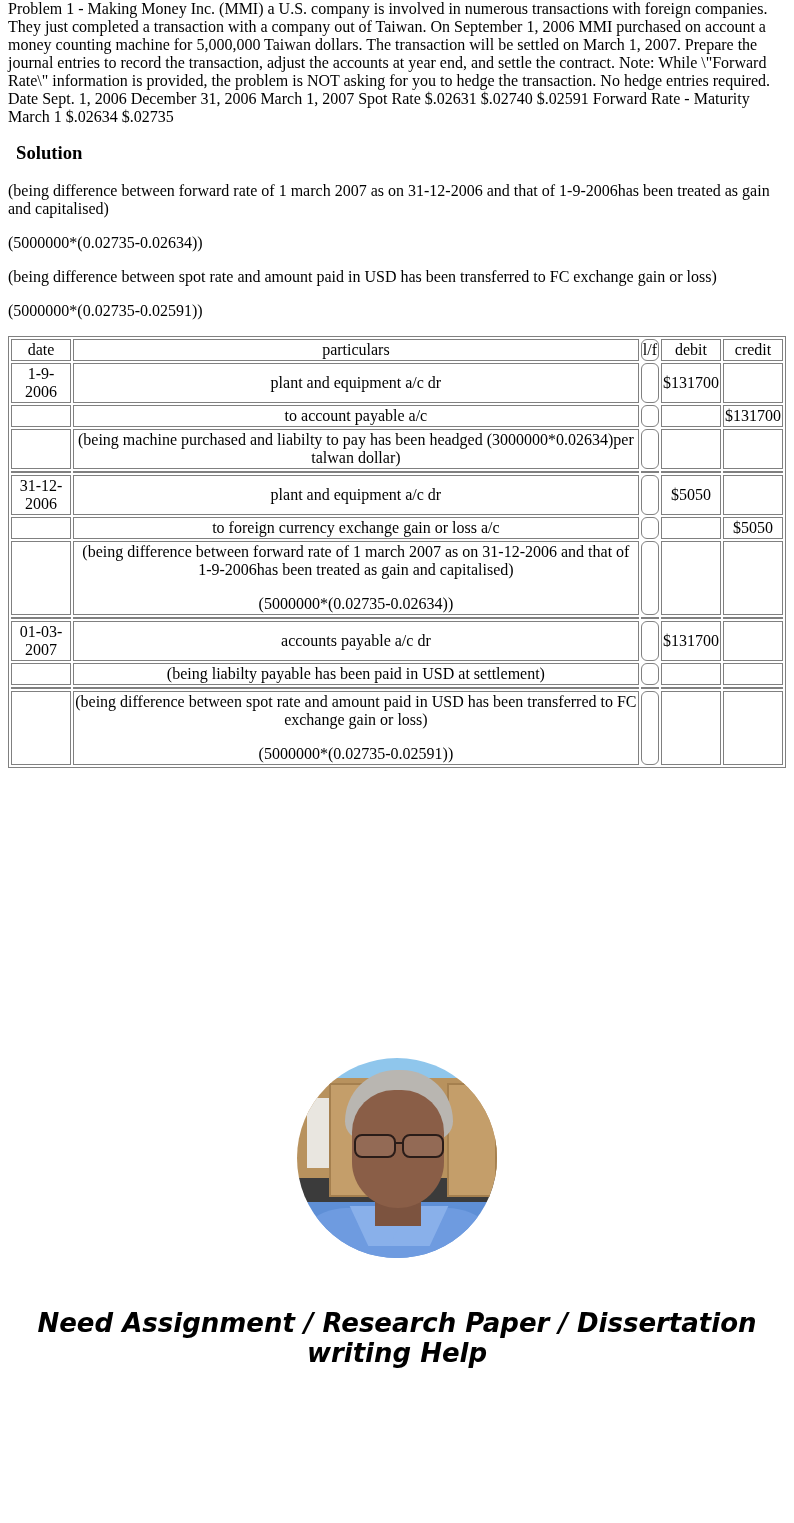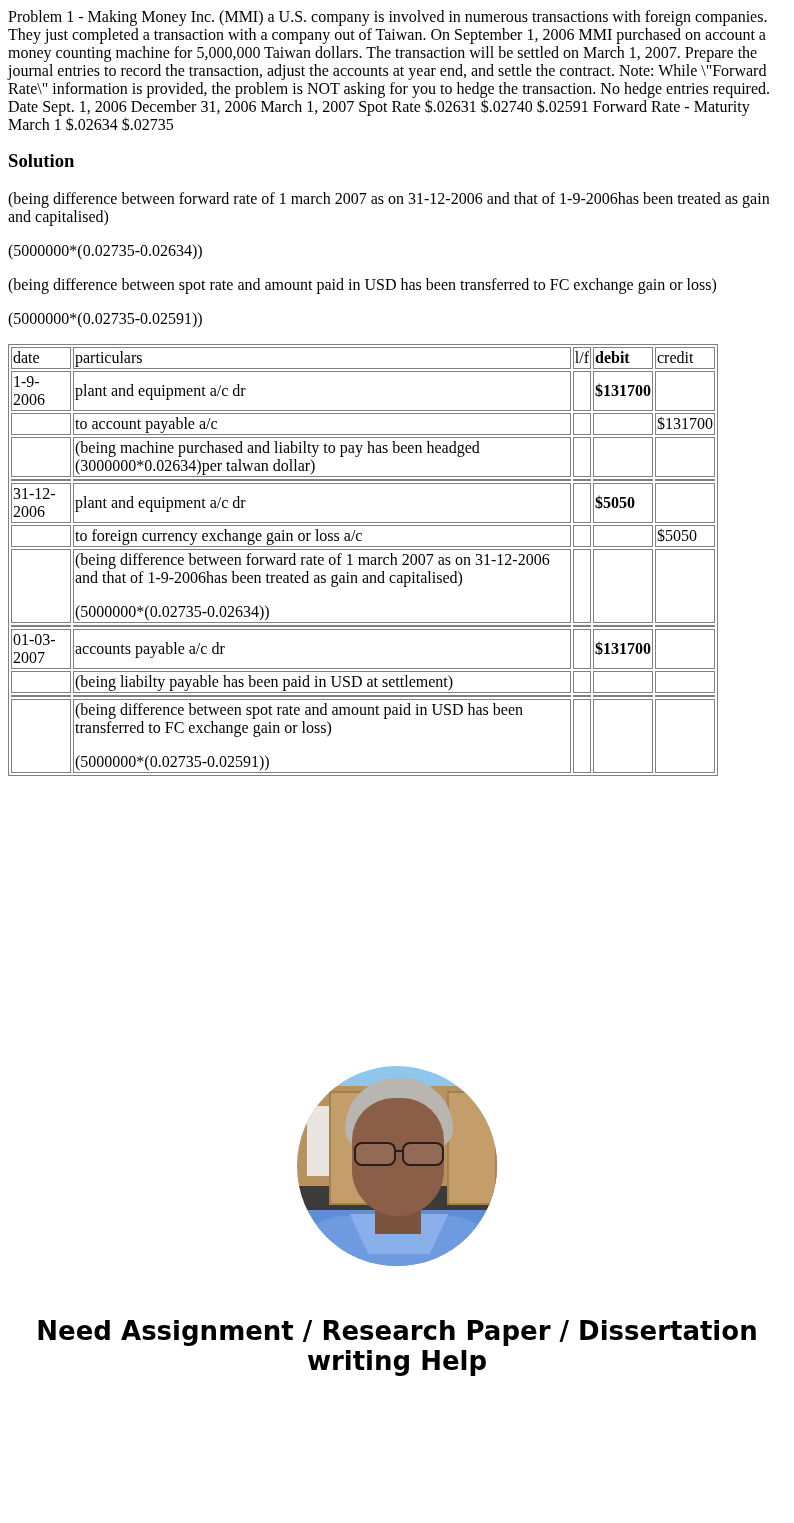--- a/index.html
+++ b/index.html
@@ -10,7 +10,7 @@
       line-height: 18px;
       color: #000000;
     }
-    .content { padding: 8px 8px 0 8px; }
+    .content { padding: 0 8px 0 8px; }
     p { margin: 0 0 16px 0; }
     .problem { margin: 0 0 16px 0; }
     h3.solution-heading {

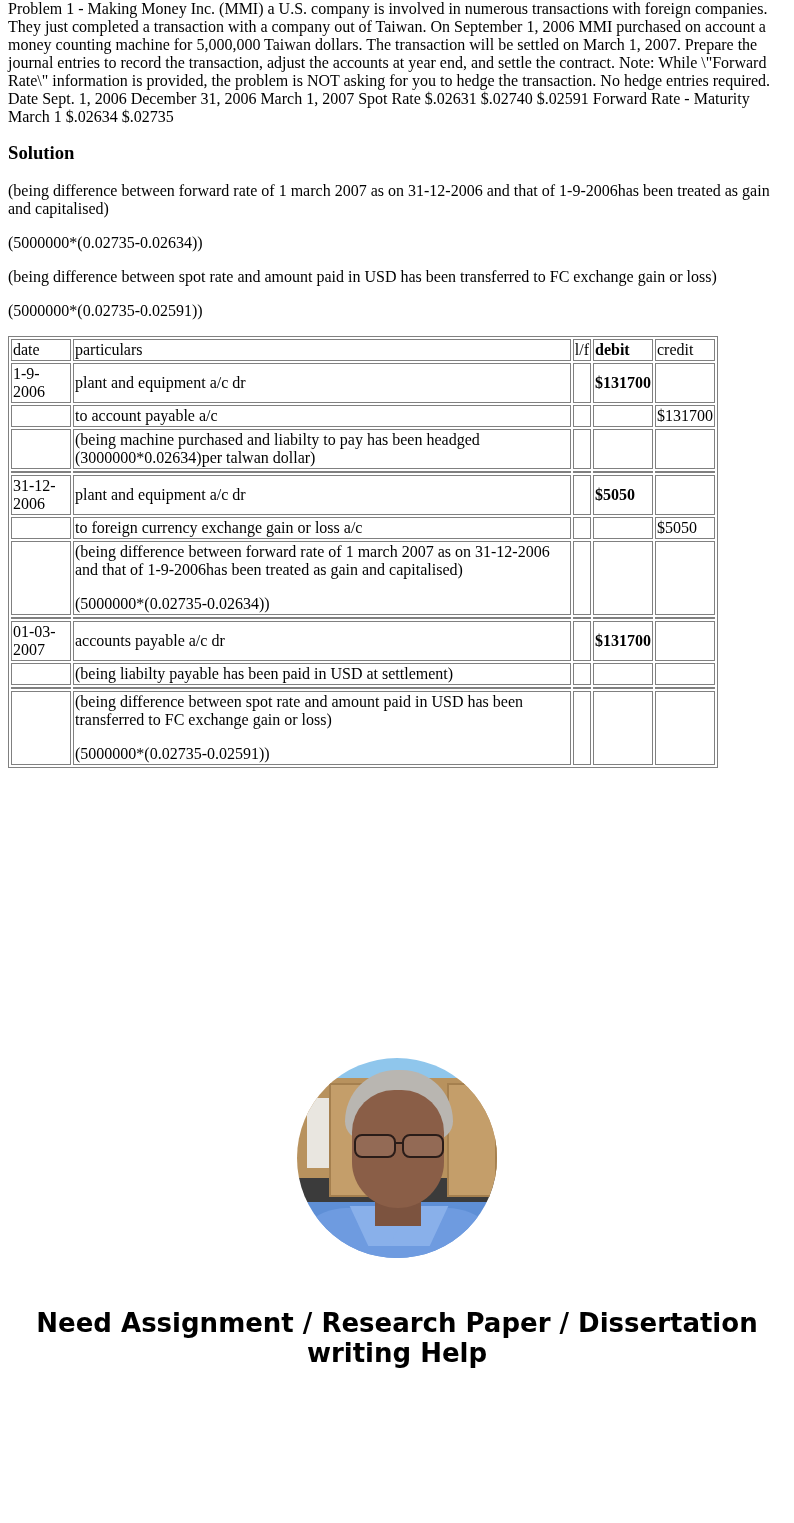--- a/index.html
+++ b/index.html
@@ -16,7 +16,7 @@
     h3.solution-heading {
       font-size: 18.7px;
       font-weight: bold;
-      margin: 4px 0 18px 0;
+      margin: 4px 0 18px 8px;
       line-height: 22px;
     }
     table.journal {

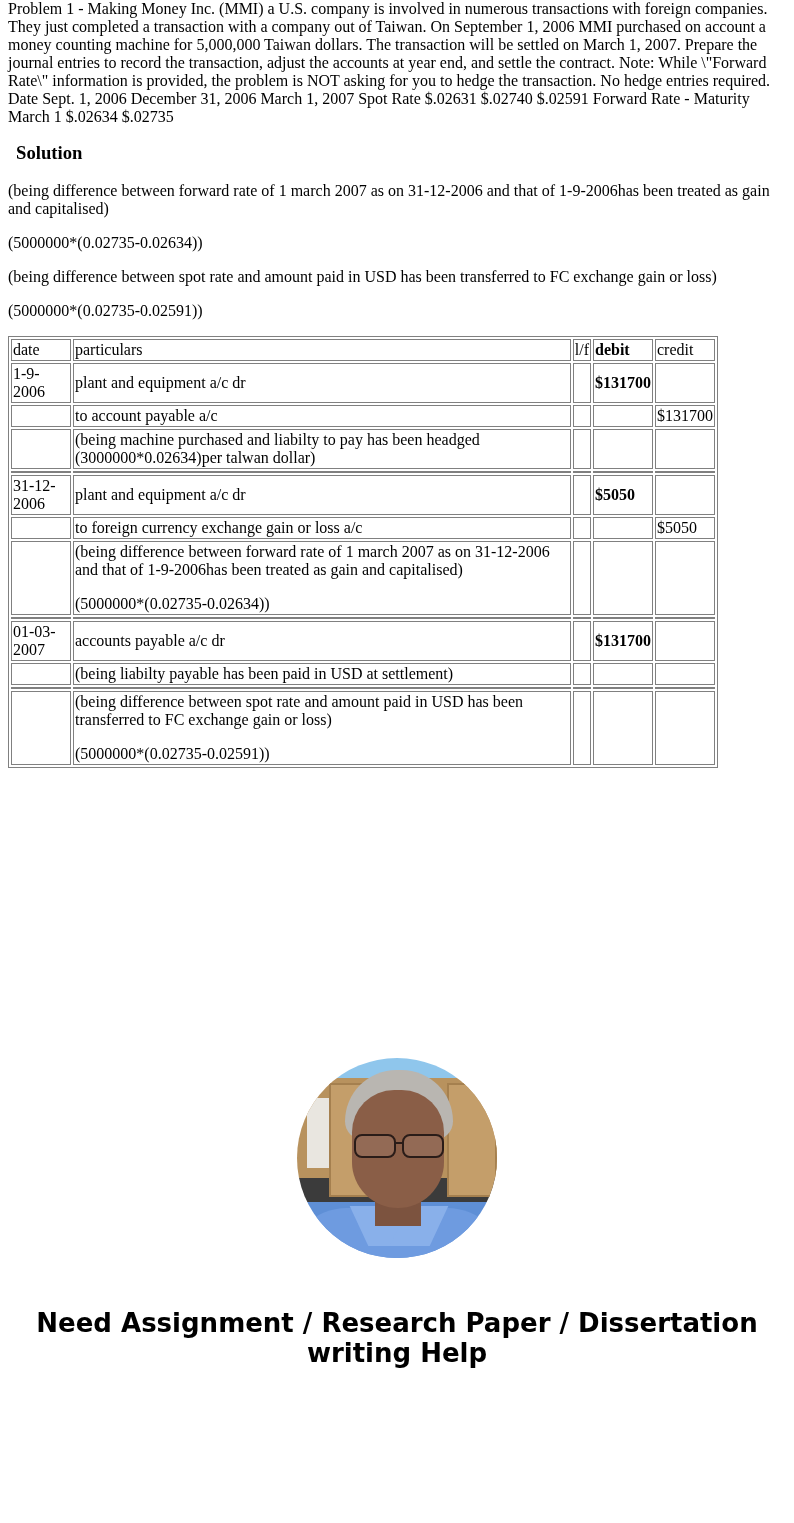--- a/index.html
+++ b/index.html
@@ -23,8 +23,9 @@
       border: 1px solid #808080;
       border-collapse: separate;
       border-spacing: 2px;
-      width: 710px;
+      width: 778px;
       margin-top: 12px;
+      text-align: center;
     }
     table.journal td {
       border: 1px solid #808080;

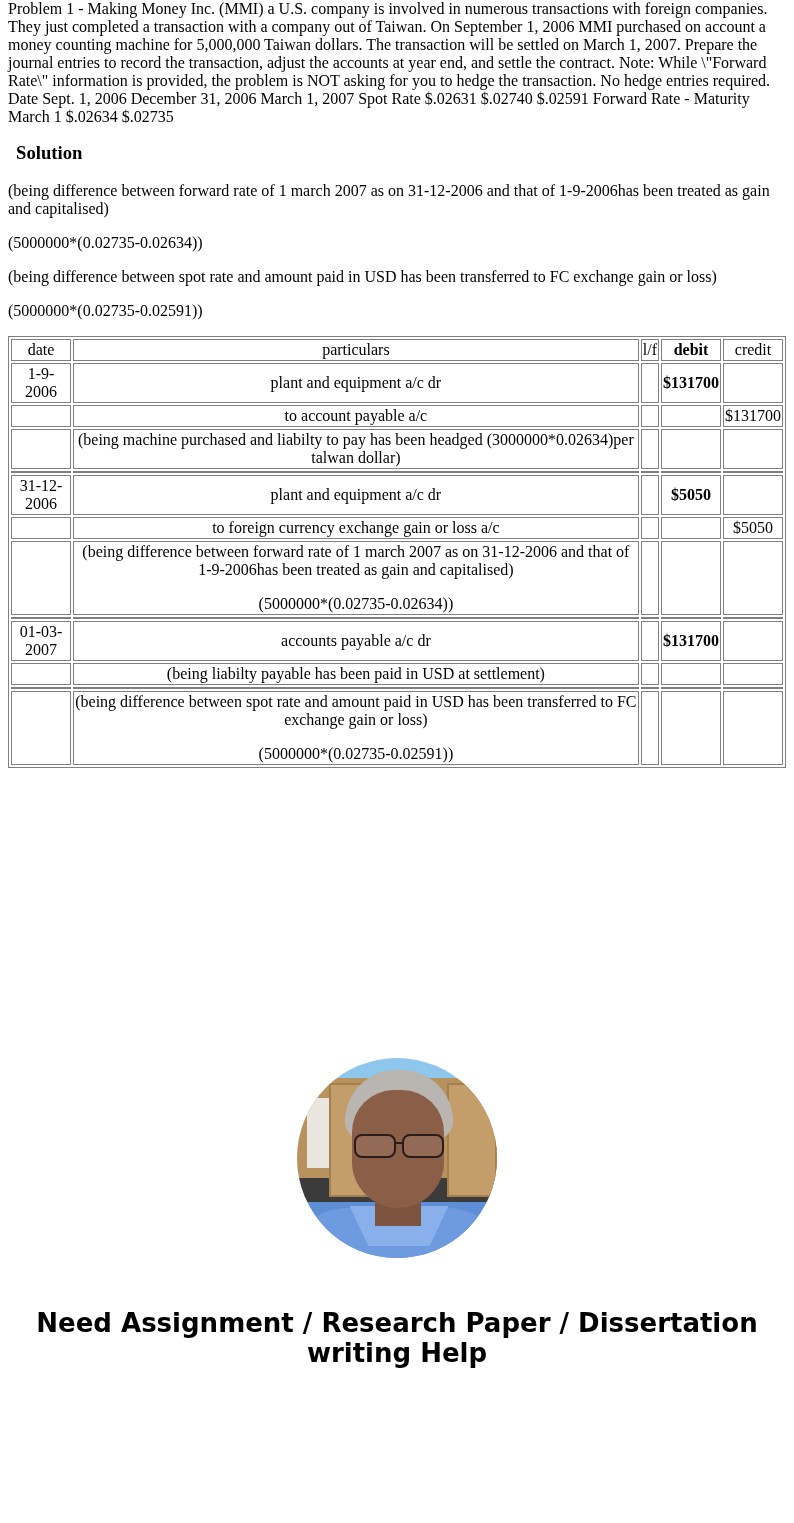--- a/index.html
+++ b/index.html
@@ -35,7 +35,7 @@
       font-size: 16px;
     }
     table.journal td.c-date { width: 56px; }
-    table.journal td.c-lf { width: 14px; }
+    table.journal td.c-lf { width: 14px; border-radius: 6px; }
     table.journal td.c-debit { width: 55px; font-weight: bold; }
     table.journal td.c-credit { width: 55px; }
     table.journal tr.sep td { height: 0; padding: 0; line-height: 0; font-size: 0; }

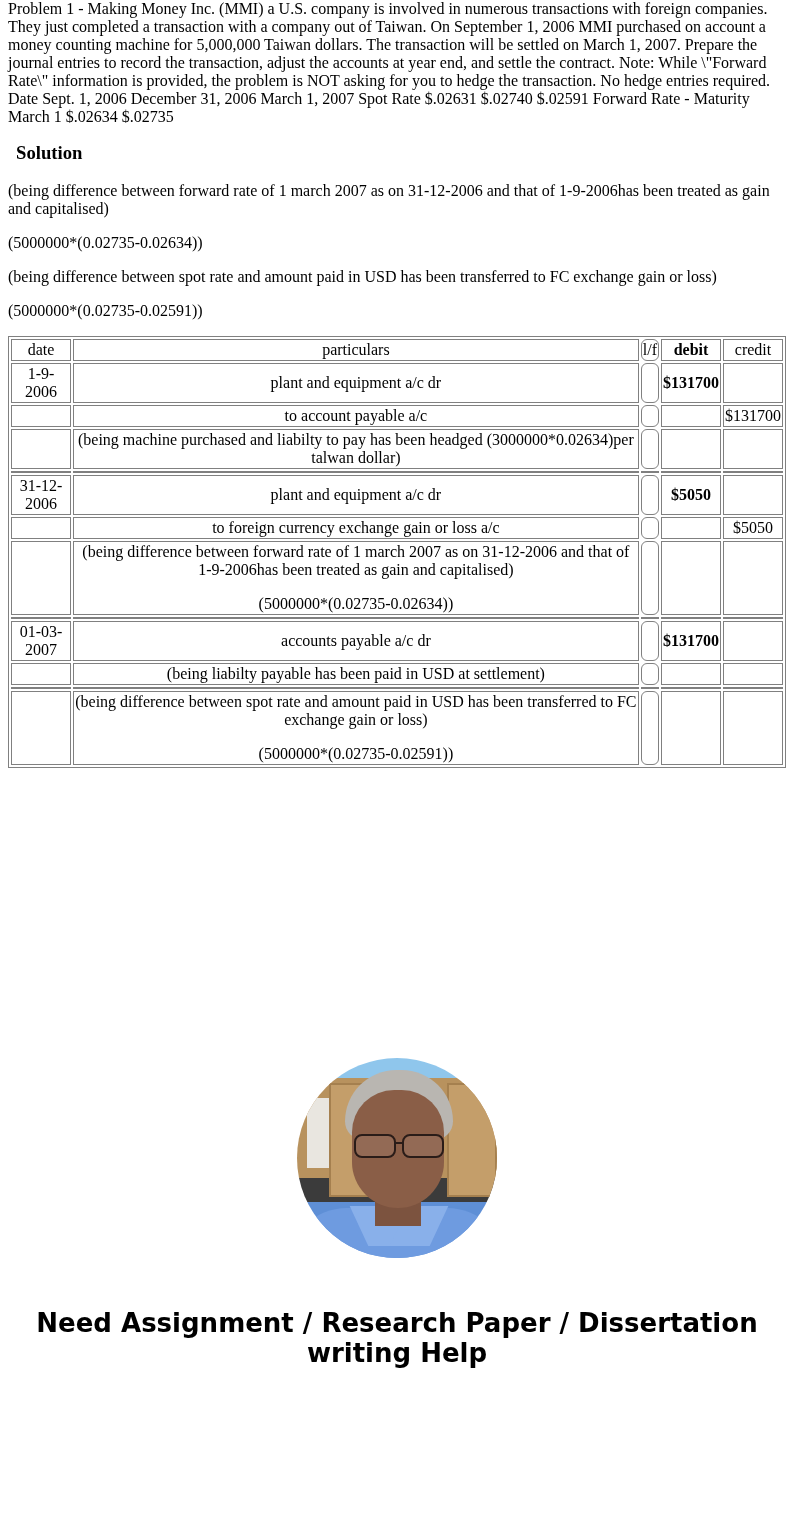--- a/index.html
+++ b/index.html
@@ -36,7 +36,7 @@
     }
     table.journal td.c-date { width: 56px; }
     table.journal td.c-lf { width: 14px; border-radius: 6px; }
-    table.journal td.c-debit { width: 55px; font-weight: bold; }
+    table.journal td.c-debit { width: 55px; }
     table.journal td.c-credit { width: 55px; }
     table.journal tr.sep td { height: 0; padding: 0; line-height: 0; font-size: 0; }
     .note-gap { display: block; height: 16px; }

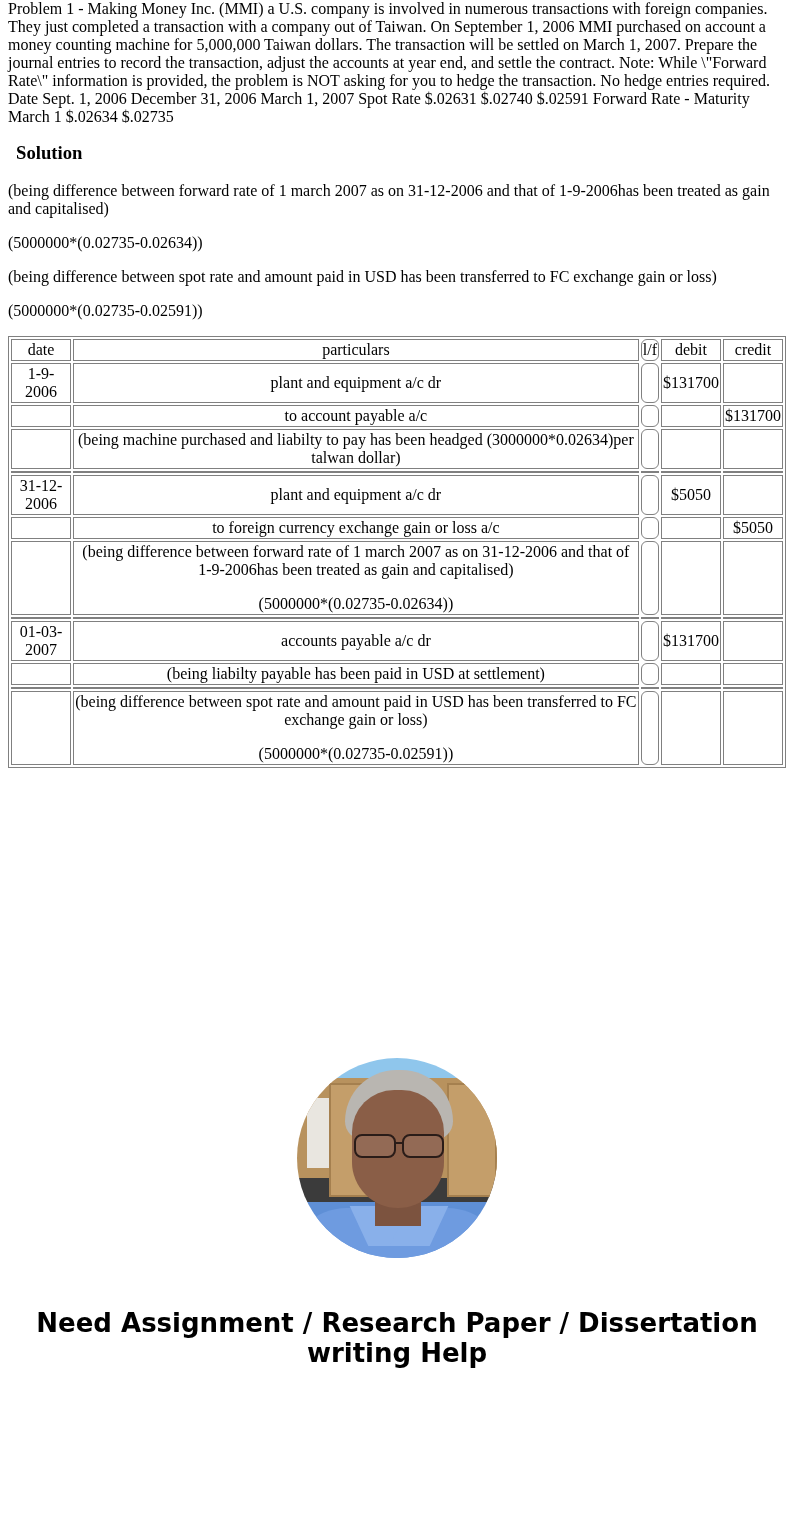--- a/index.html
+++ b/index.html
@@ -66,6 +66,7 @@
       line-height: 30px;
       margin-top: 50px;
       padding: 0 20px;
+      font-style: italic;
     }
     .promo div { margin: 0; }
   </style>

